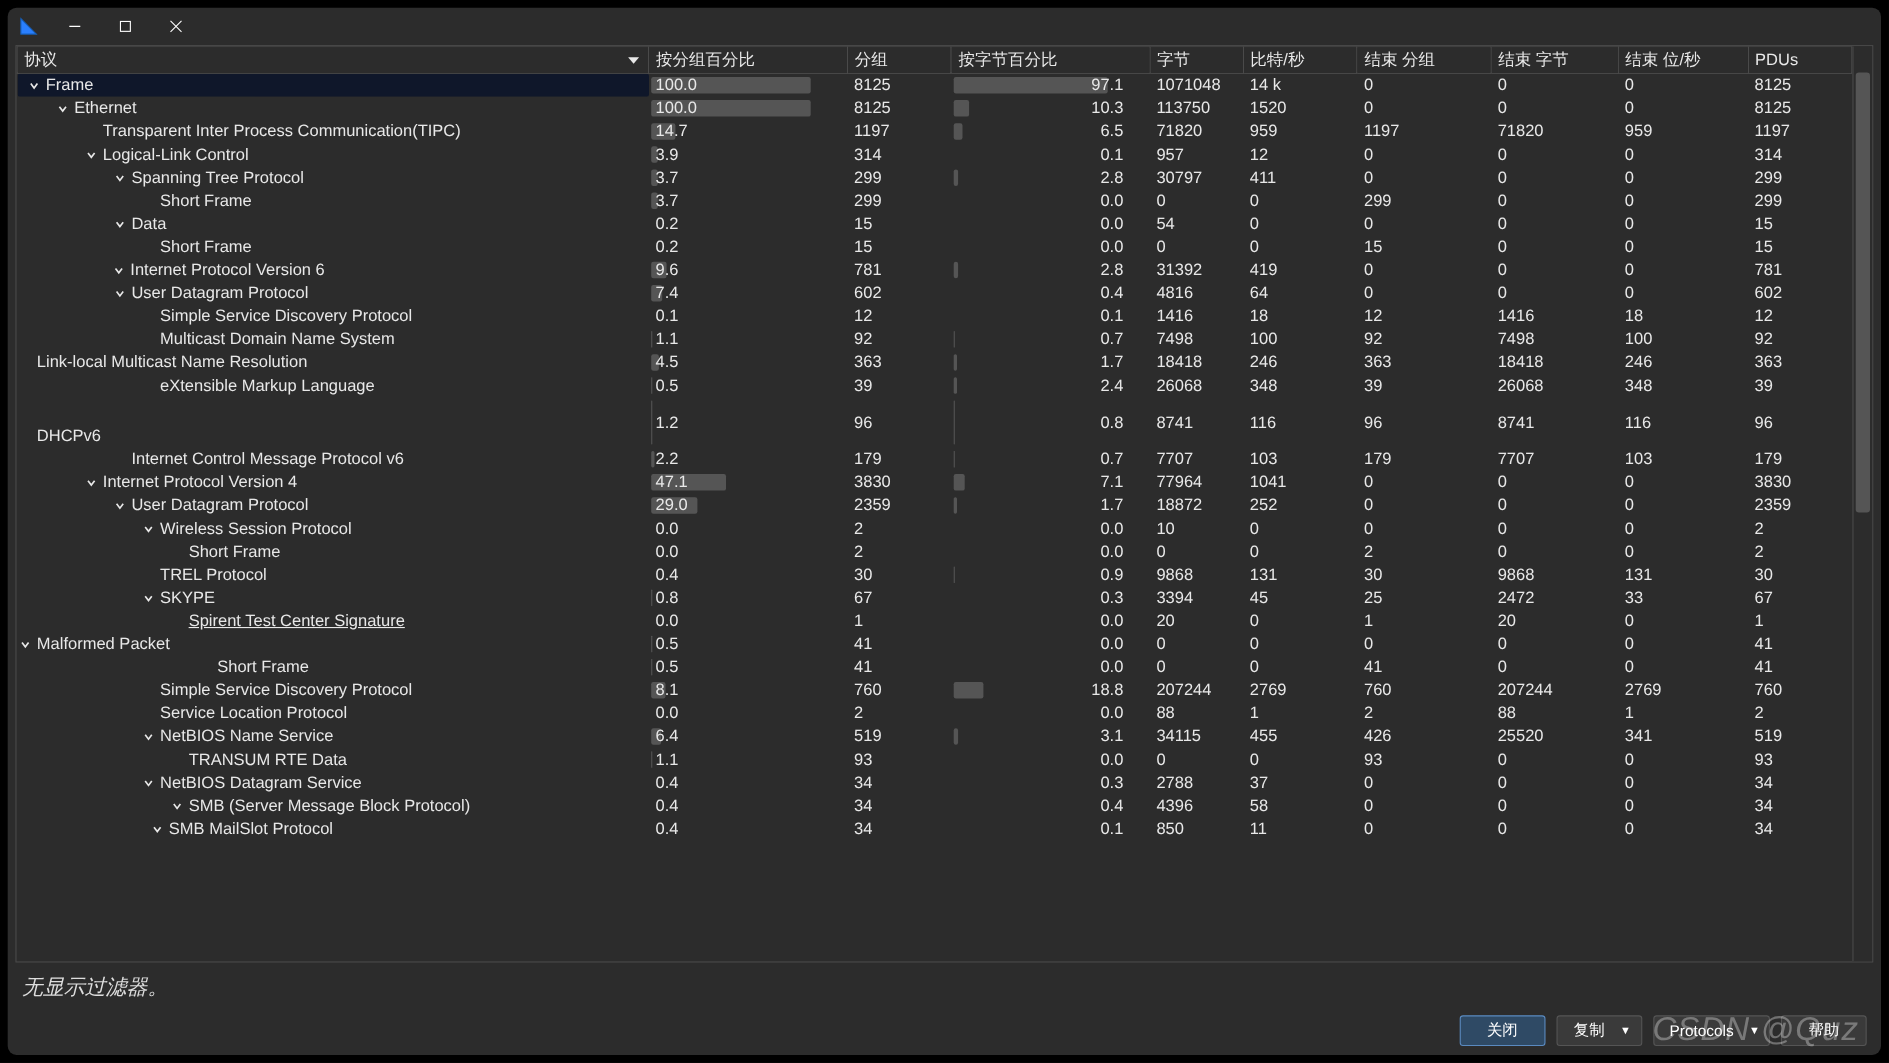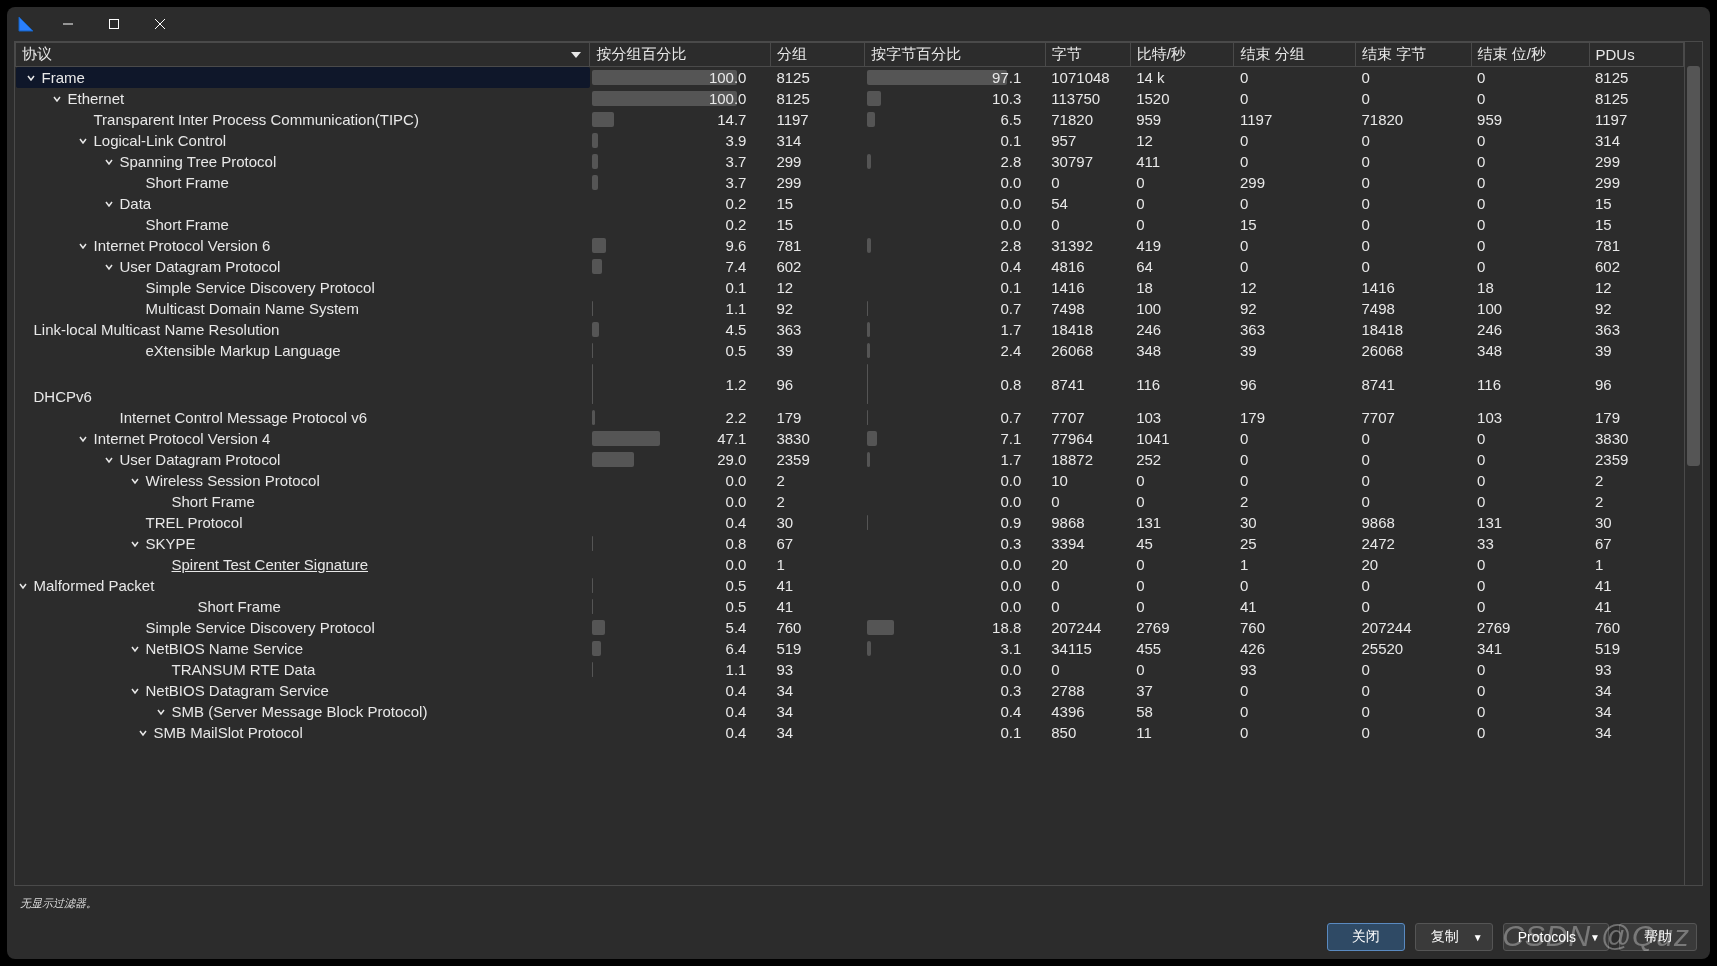--- a/index.html
+++ b/index.html
@@ -31,7 +31,7 @@
 
   td.barA { position:relative; }
   td.barA .bar { position:absolute; left:2px; top:3px; bottom:3px; background:#555; border-radius:2px; }
-  td.barA .val { position:relative; display:block; text-align:right; padding-right:18px; }
+  td.barA .val { position:relative; display:block; text-align:left; padding-right:18px; }
   td.barB { position:relative; padding-left:0; }
   td.barB .bar { position:absolute; left:2px; top:3px; bottom:3px; background:#555; border-radius:2px; }
   td.barB .val { position:relative; display:block; text-align:right; padding-right:18px; }

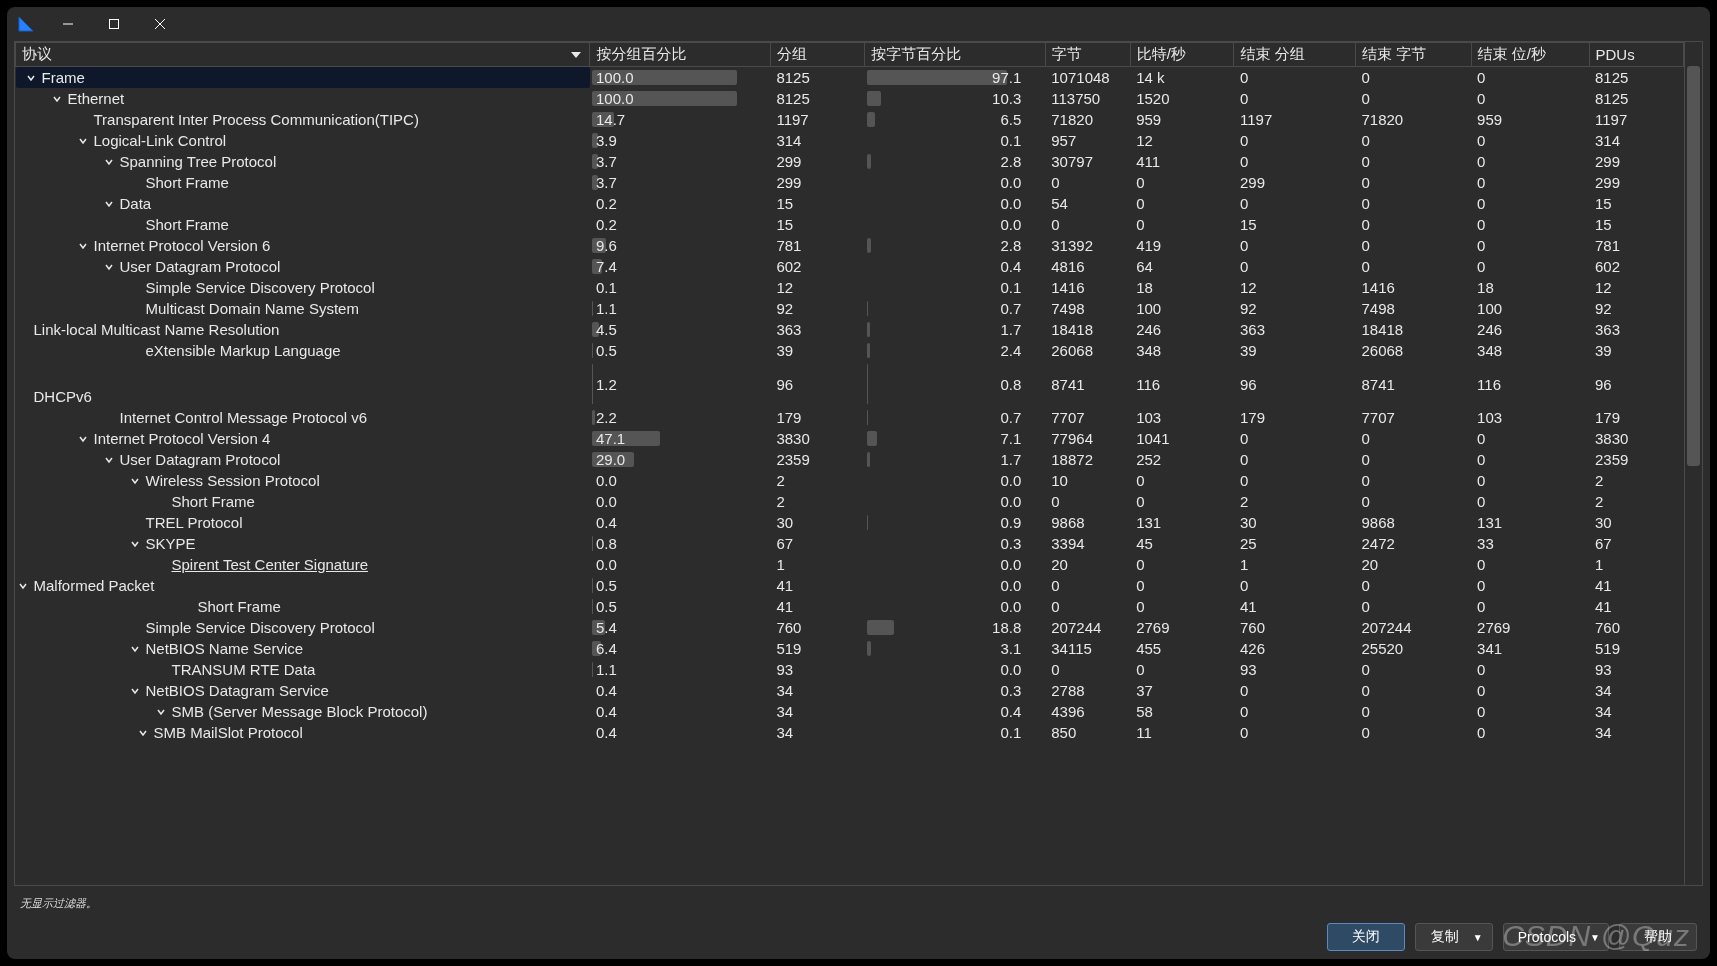--- a/index.html
+++ b/index.html
@@ -321,7 +321,7 @@
               </tr>
               <tr>
                 <td class="namecell">
-                  <div class="namebg" style="padding-left: 60px;">
+                  <div class="namebg" style="padding-left: 85px;">
                     <span class="tw">
                       <svg width="10" height="10" viewBox="0 0 10 10">
                         <polyline points="2,3 5,7 8,3"></polyline>

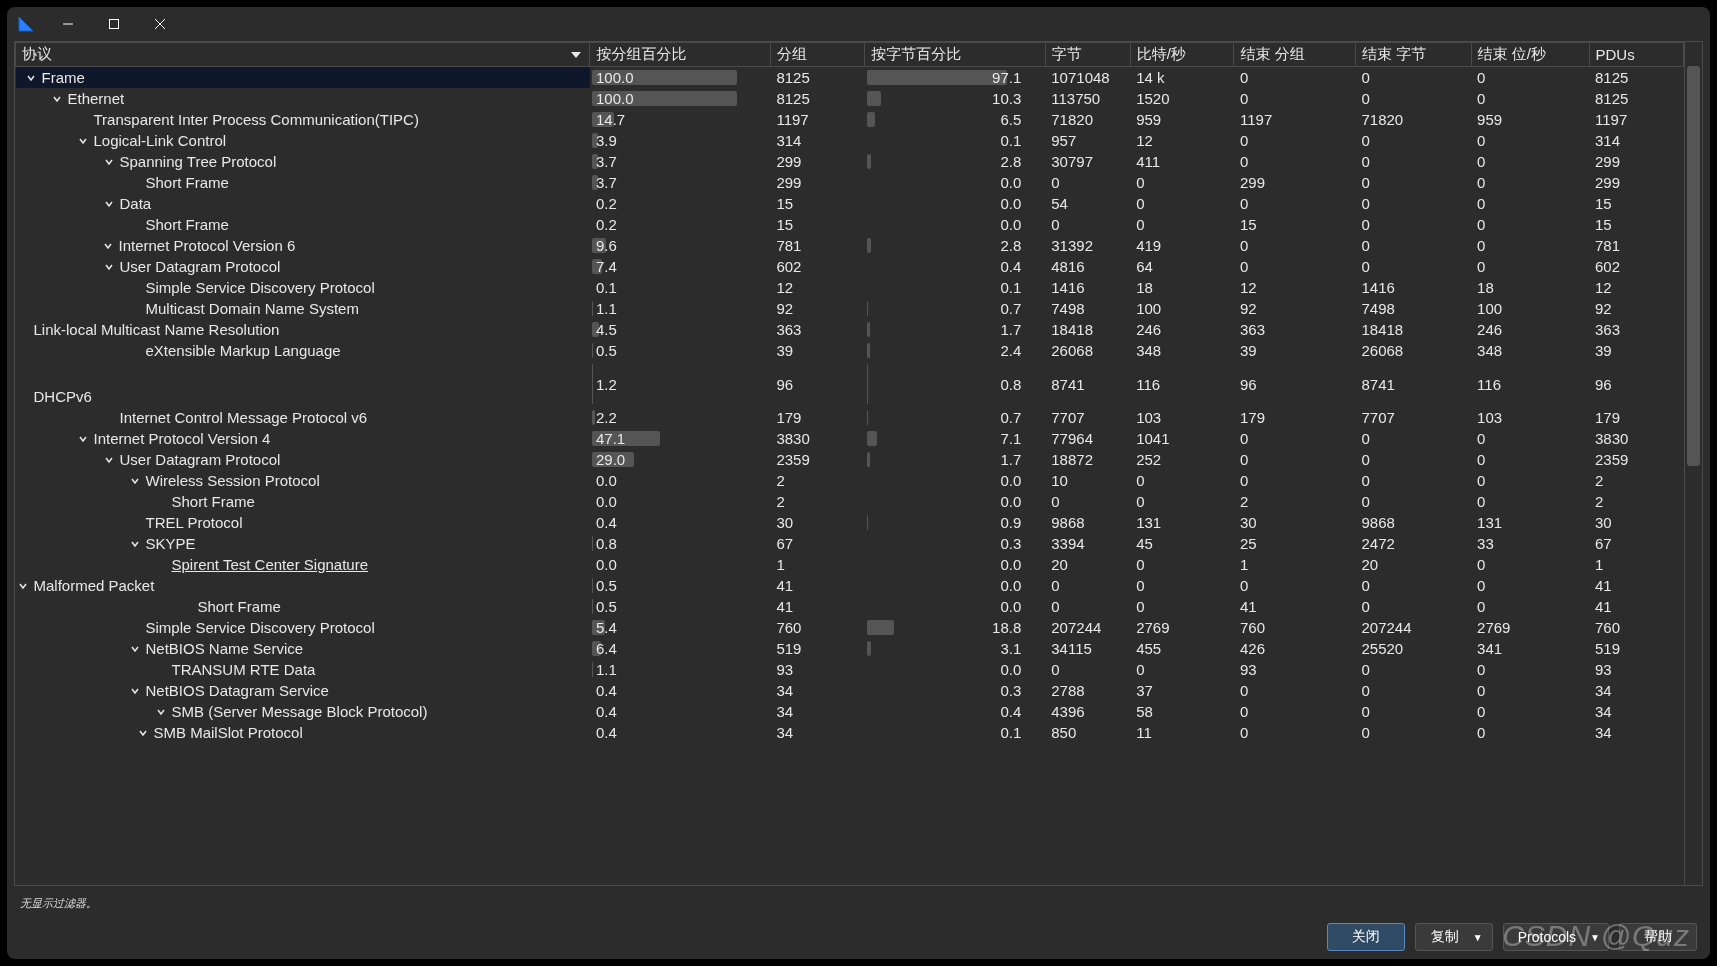--- a/index.html
+++ b/index.html
@@ -747,7 +747,7 @@
                 </td>
                 <td class="barA">
                   <div class="bar" style="width: 13.05px;"></div>
-                  <span class="val">5.4</span>
+                  <span class="val">8.1</span>
                 </td>
                 <td class="numl">760</td>
                 <td class="barB">

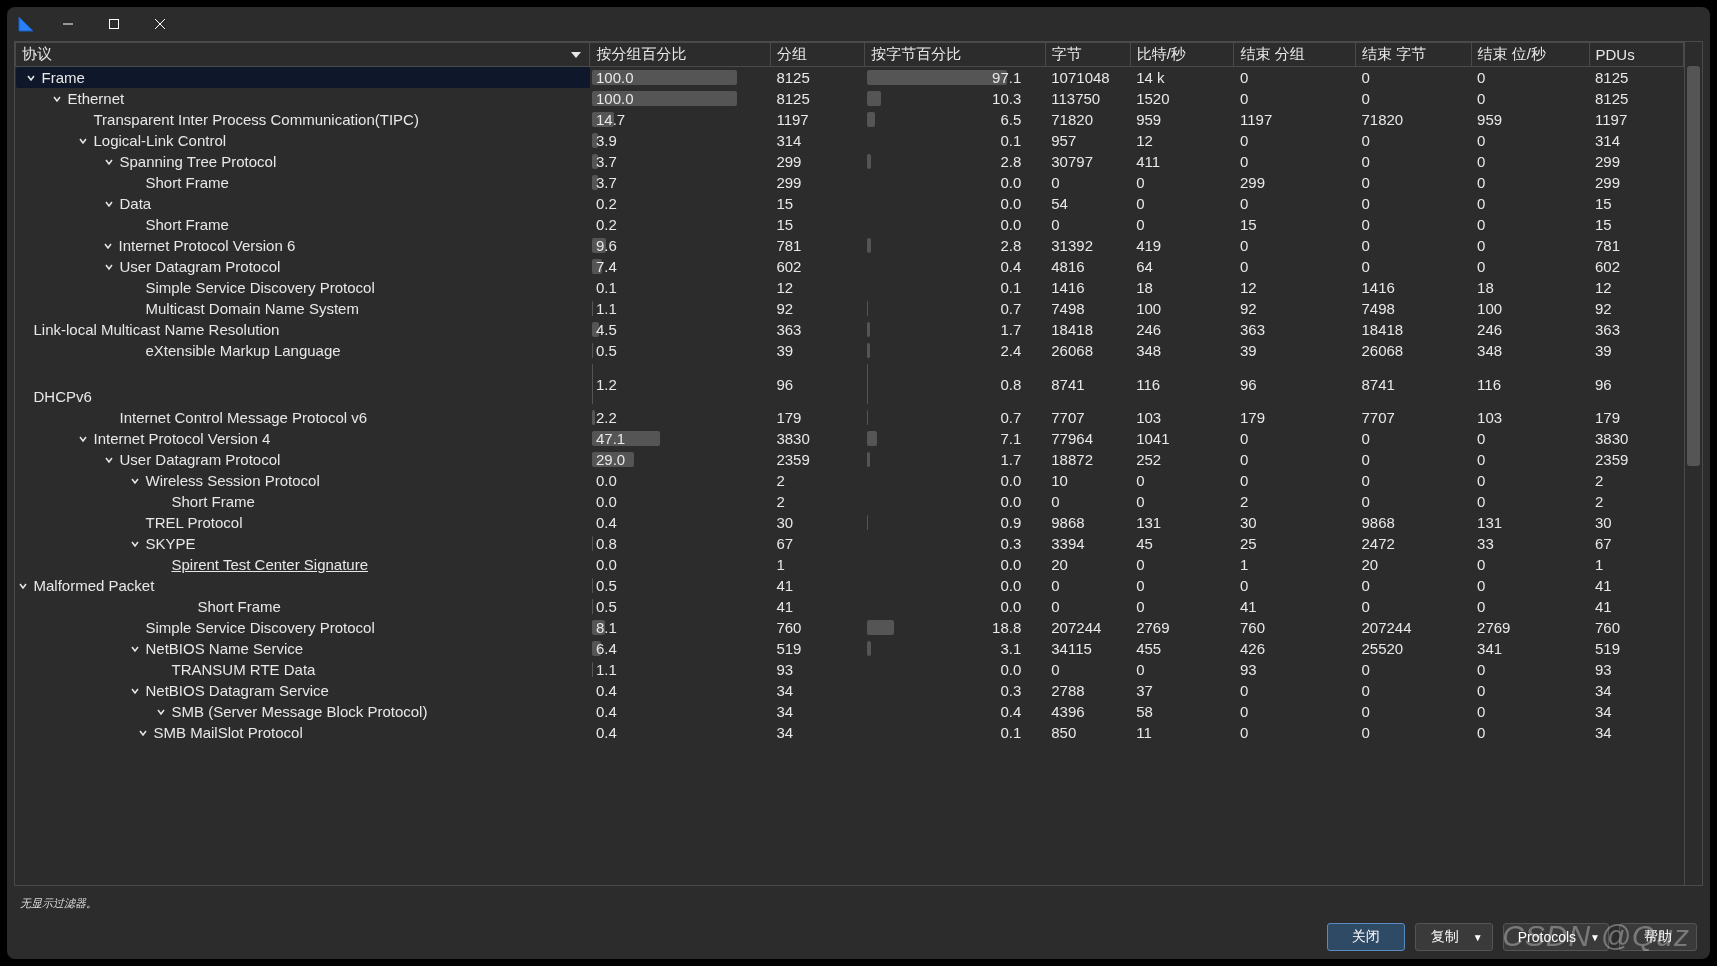--- a/index.html
+++ b/index.html
@@ -764,6 +764,29 @@
               <tr>
                 <td class="namecell">
                   <div class="namebg" style="padding-left: 112px;">
+                    <span class="tw"></span>
+                    <span class="nm">Service Location Protocol</span>
+                  </div>
+                </td>
+                <td class="barA">
+                  <div class="bar" style="width: 0px;"></div>
+                  <span class="val">0.0</span>
+                </td>
+                <td class="numl">2</td>
+                <td class="barB">
+                  <div class="bar" style="width: 0px;"></div>
+                  <span class="val">0.0</span>
+                </td>
+                <td class="numl">88</td>
+                <td class="numl">1</td>
+                <td class="numl">2</td>
+                <td class="numl">88</td>
+                <td class="numl">1</td>
+                <td class="numl">2</td>
+              </tr>
+              <tr>
+                <td class="namecell">
+                  <div class="namebg" style="padding-left: 112px;">
                     <span class="tw">
                       <svg width="10" height="10" viewBox="0 0 10 10">
                         <polyline points="2,3 5,7 8,3"></polyline>

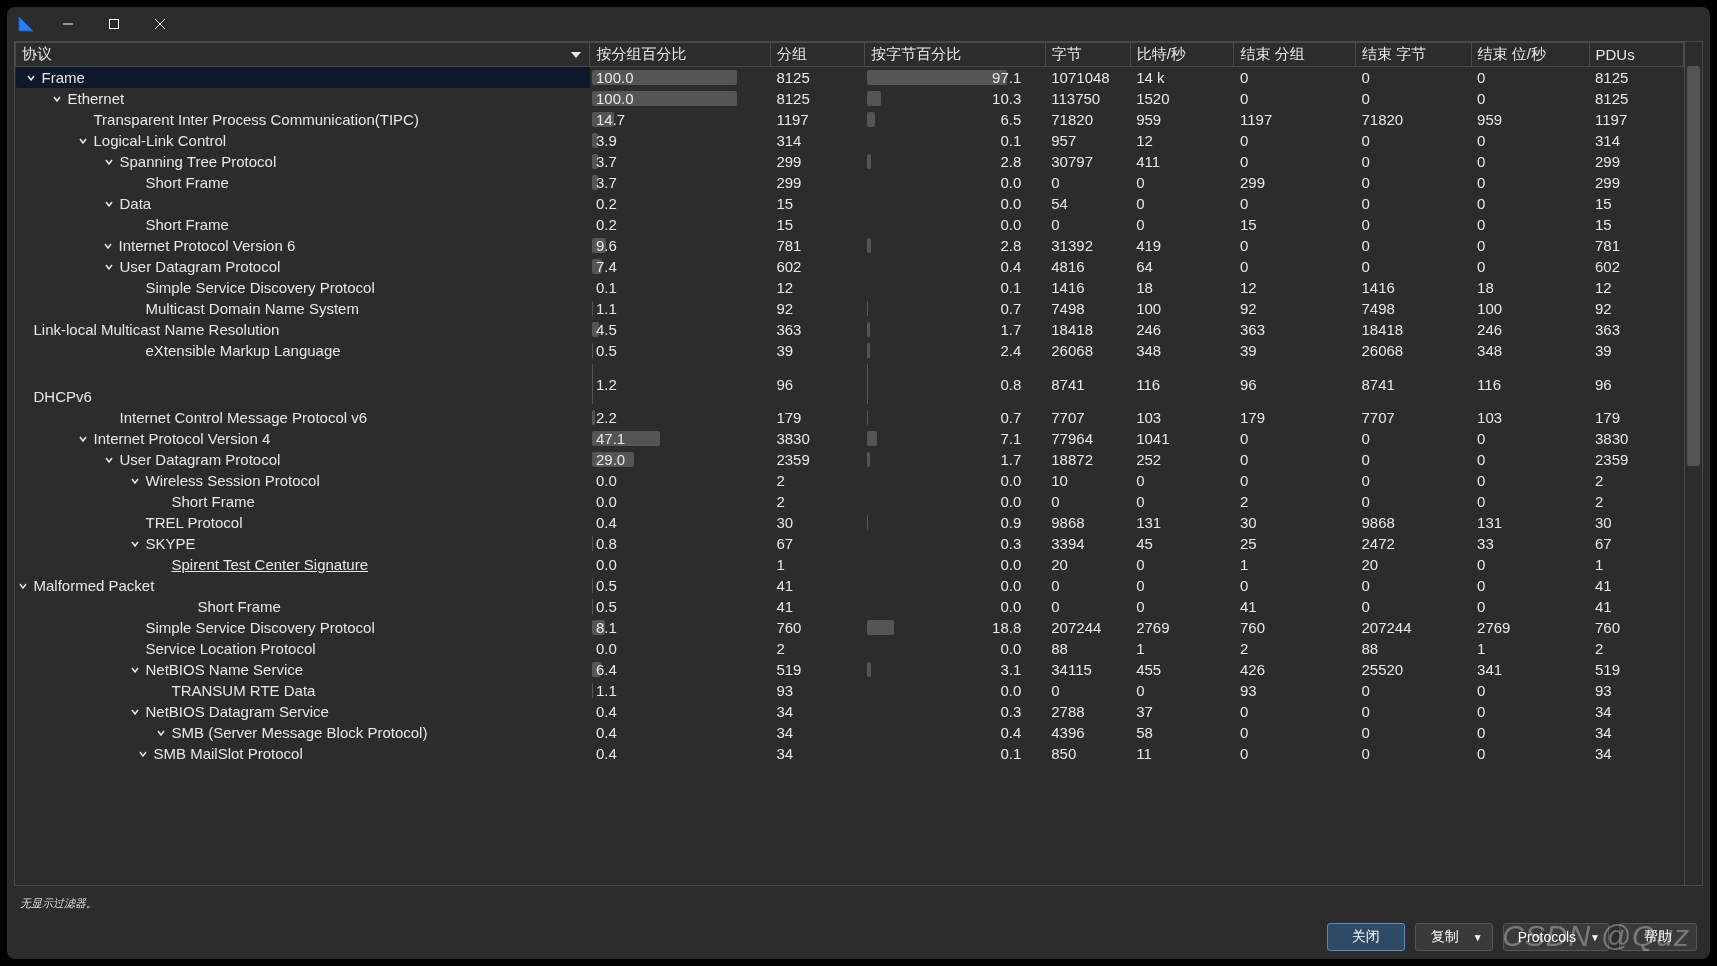--- a/index.html
+++ b/index.html
@@ -39,7 +39,7 @@
   .vscroll { width:18px; background:#2c2c2c; border-left:1px solid #4a4a4a; position:relative; }
   .vscroll .thumb { position:absolute; left:2px; right:2px; top:24px; height:400px; background:#555; border-radius:3px; }
 
-  .statusrow { padding:10px 6px 6px 6px; font-style:italic; color:#ddd; font-size:11px; }
+  .statusrow { padding:10px 6px 6px 6px; font-style:italic; color:#ddd; font-size:19px; }
 
   .btnrow { display:flex; justify-content:flex-end; gap:10px; padding:6px 6px 0 0; }
   .btn { background:#3a3a3a; border:1px solid #555; color:#fff; height:28px; min-width:78px; padding:0 14px; display:flex; align-items:center; justify-content:center; font-size:14px; border-radius:3px; }

